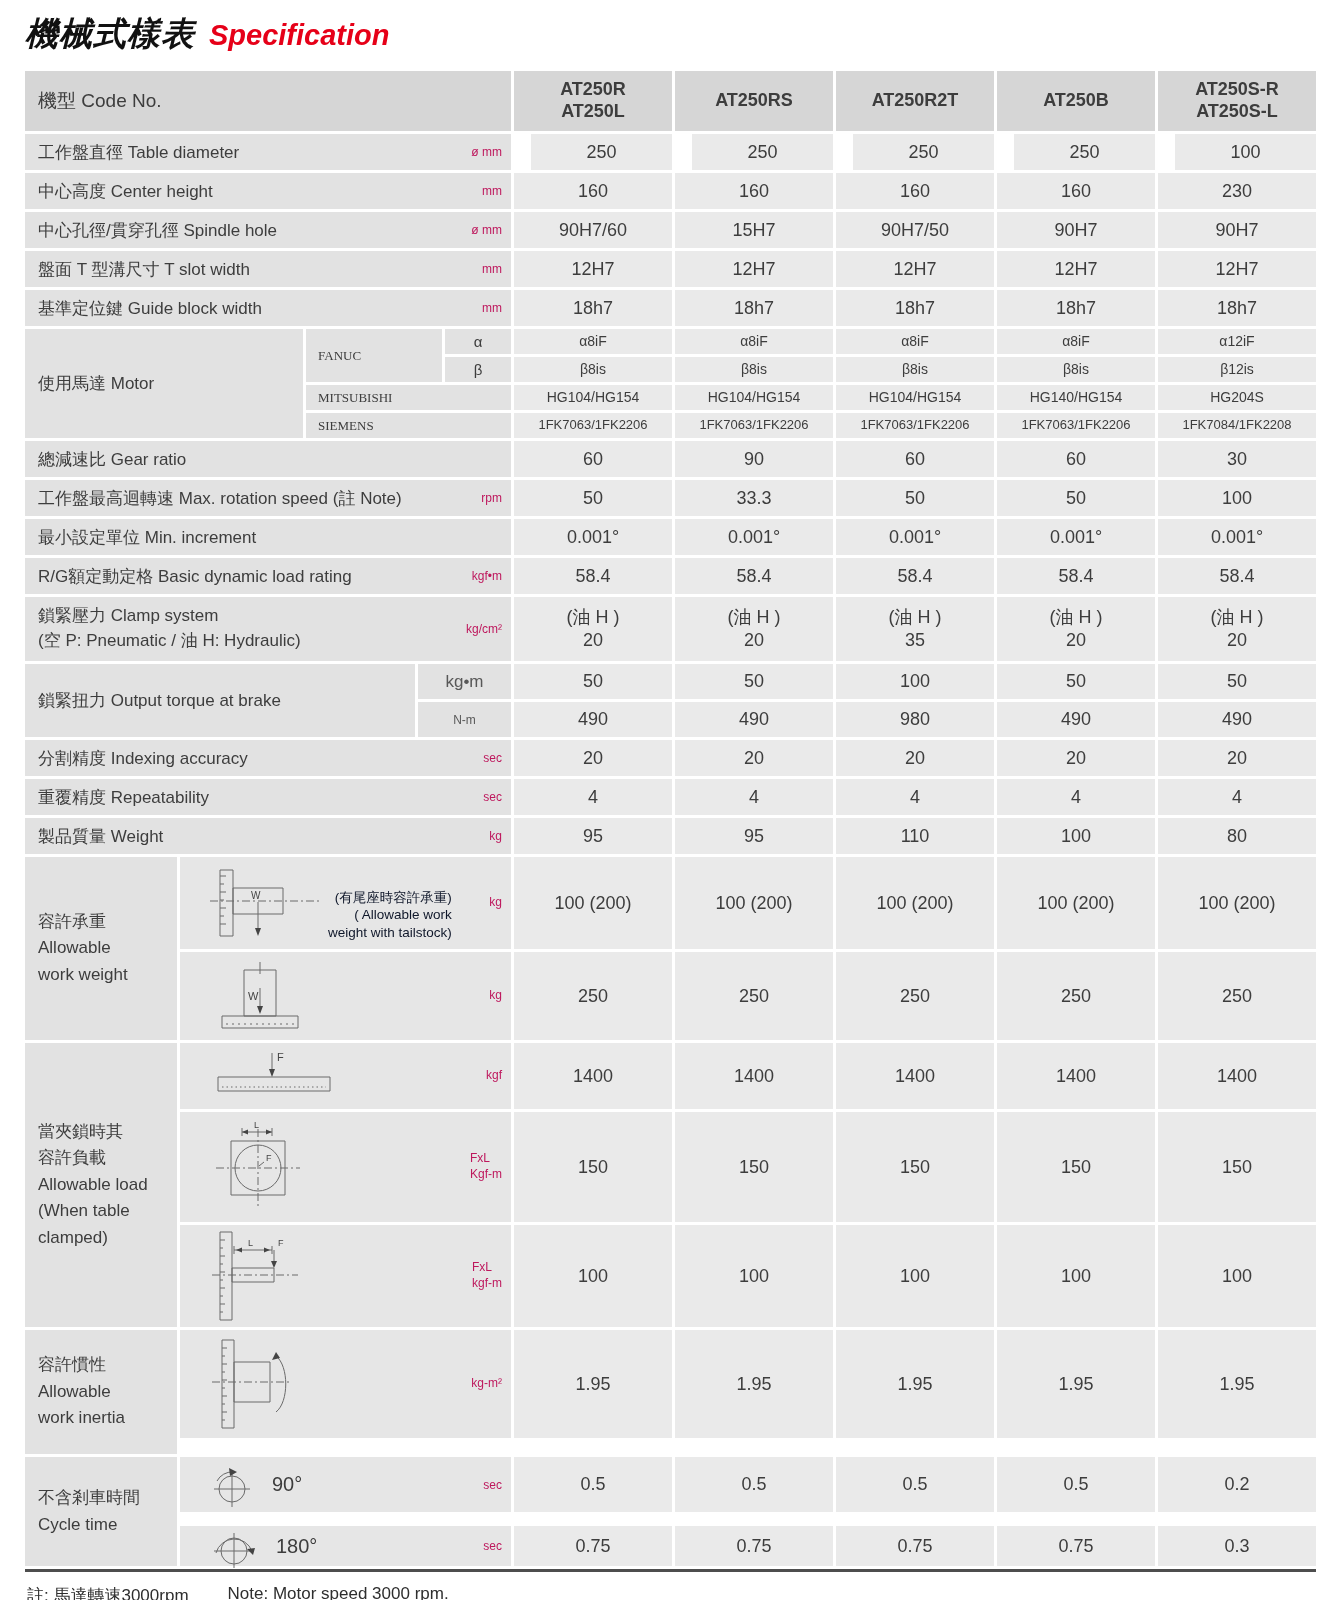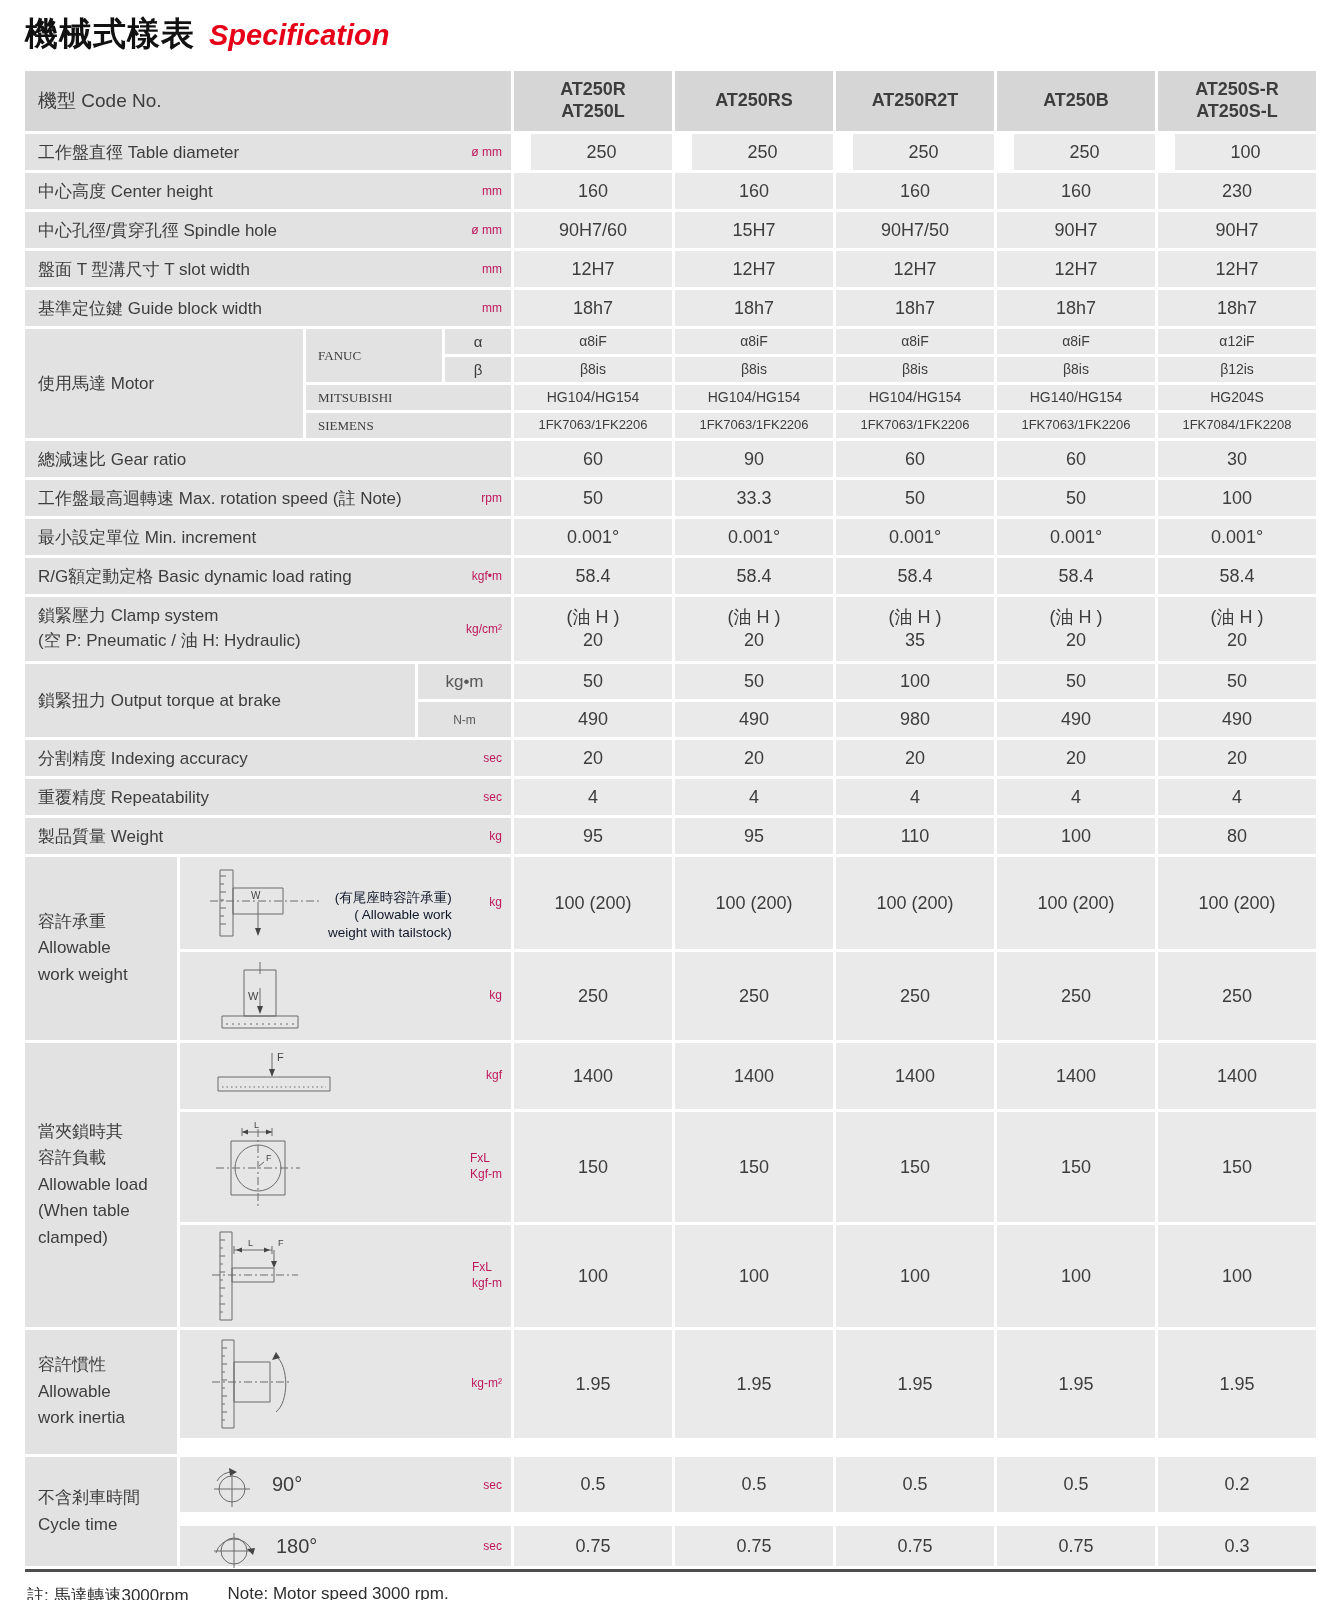--- a/index.html
+++ b/index.html
@@ -6,7 +6,7 @@
   body{width:1338px;height:1600px;font-family:"Liberation Sans",sans-serif;color:#3d3d3d;overflow:hidden;}
   .page{padding:10px 22px 0 25px;}
   .title-row{display:flex;align-items:baseline;gap:14px;margin:2px 0 14px 0;}
-  .t-zh{font-size:33px;font-weight:bold;color:#111;letter-spacing:1px;}
+  .t-zh{font-size:33px;font-weight:bold;font-style:italic;color:#111;letter-spacing:1px;}
   .t-en{font-size:29px;font-weight:bold;font-style:italic;}
   .spec-table{width:1291px;}
   .trow{display:flex;gap:3px;margin-bottom:3px;}

